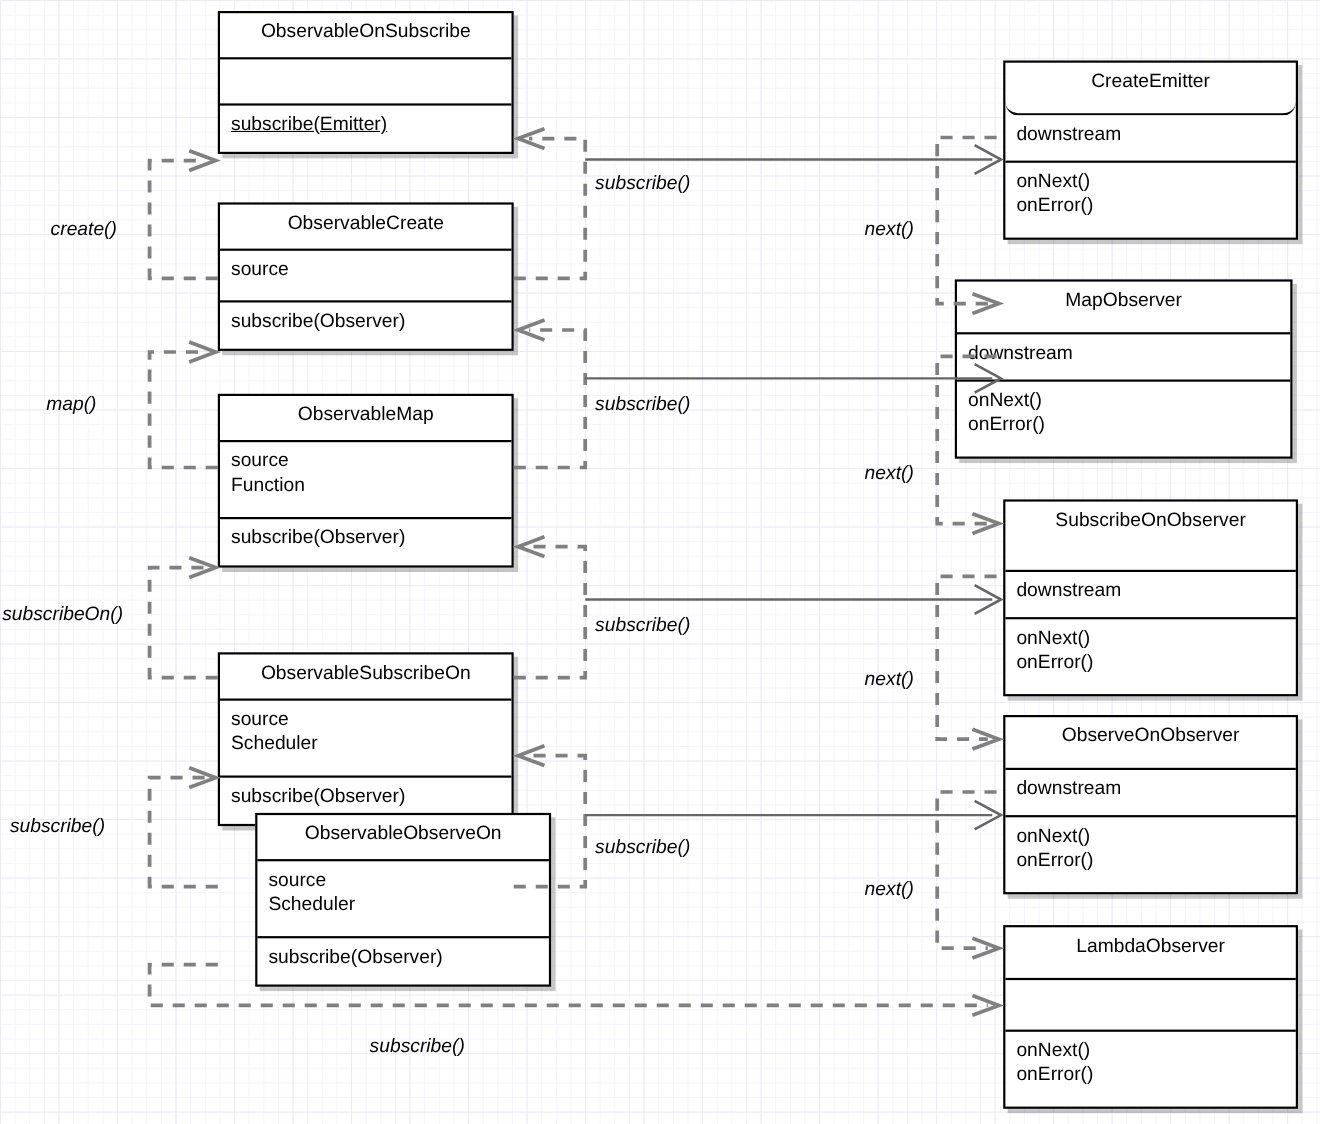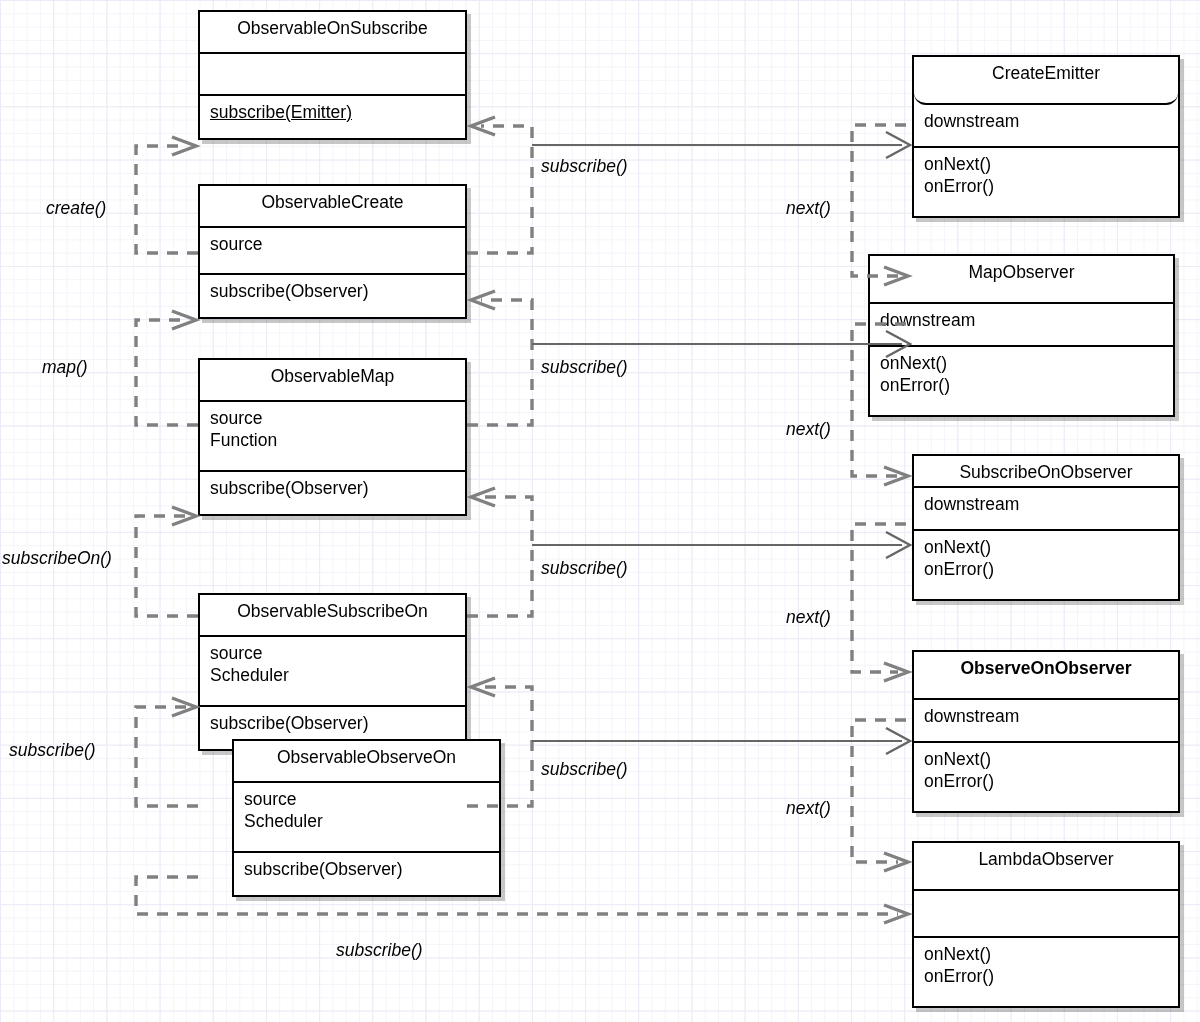--- a/index.html
+++ b/index.html
@@ -155,7 +155,7 @@
   </div>
 
   <div class="umlbox" style="left:912px; top:454px; width:268px;">
-    <div class="sect title" style="height:32px;">
+    <div class="sect title" style="height:64px;">
       <span class="line">SubscribeOnObserver</span>
     </div>
     <div class="sect attrs" style="height:43px;">

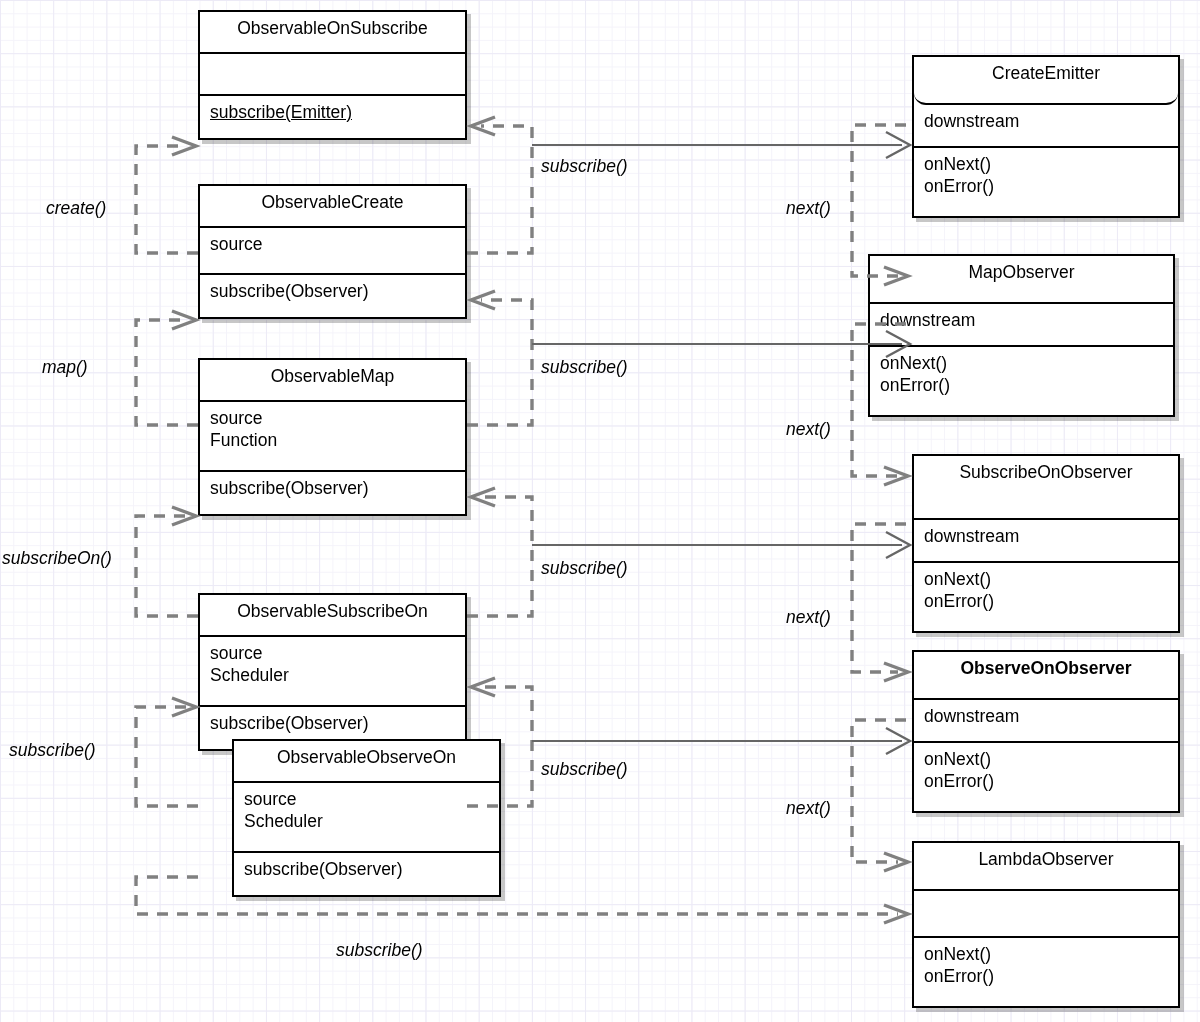--- a/index.html
+++ b/index.html
@@ -168,7 +168,7 @@
   </div>
 
   <div class="umlbox" style="left:912px; top:650px; width:268px;">
-    <div class="sect title" style="height:48px;font-weight:bold;">
+    <div class="sect title" style="height:48px;">
       <span class="line">ObserveOnObserver</span>
     </div>
     <div class="sect attrs" style="height:43px;">

